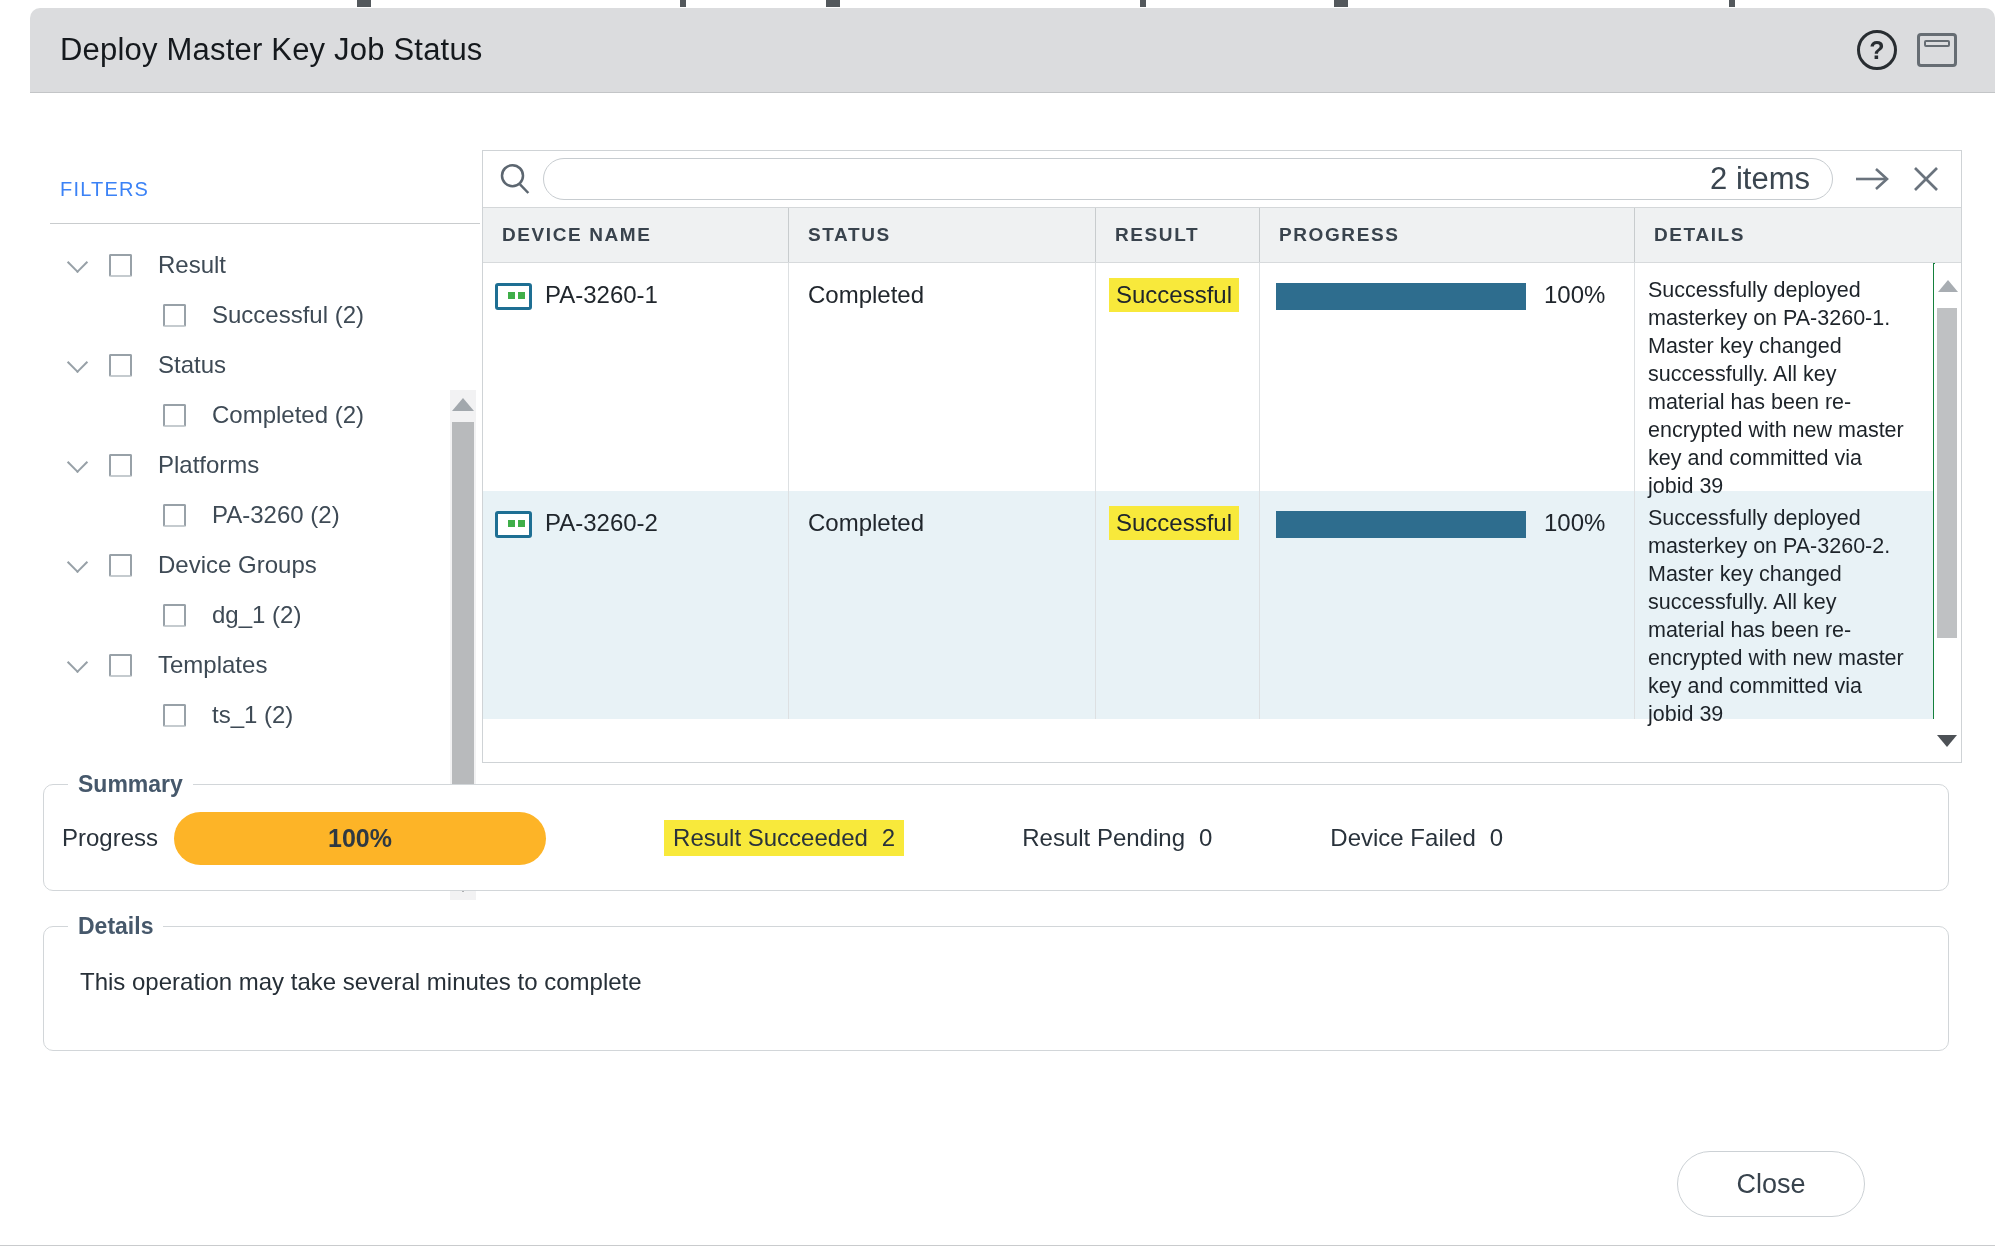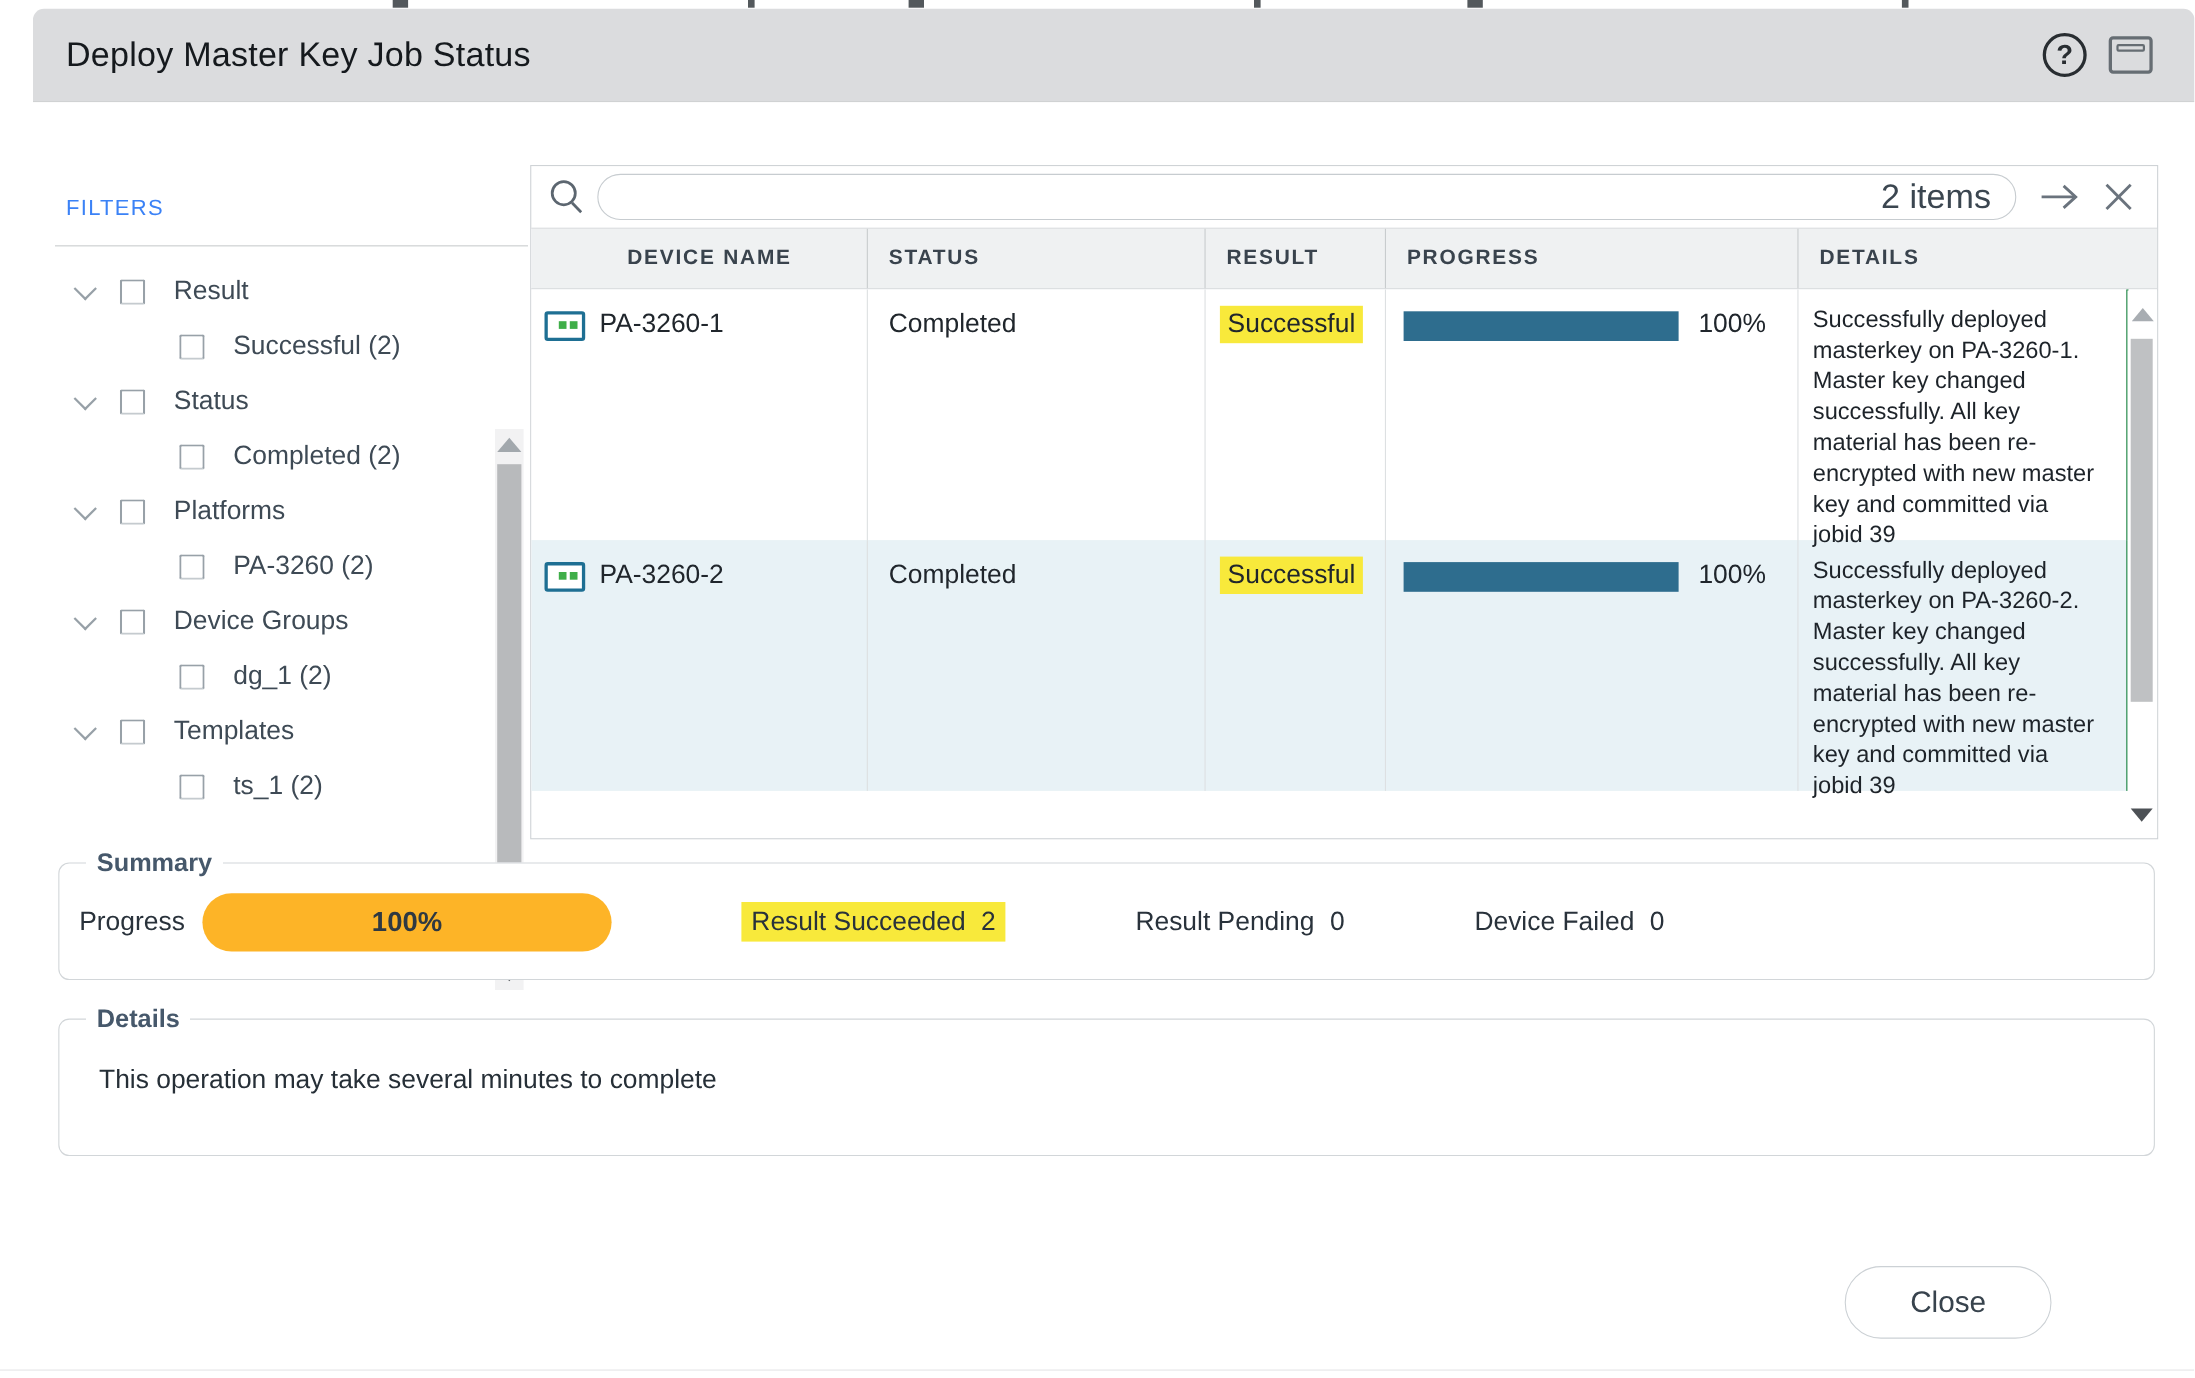--- a/index.html
+++ b/index.html
@@ -73,7 +73,7 @@
     font-size:19px; font-weight:700; letter-spacing:1.6px; color:#39434d;
     line-height:54px; padding-left:19px; border-right:1px solid #c8ccce; white-space:nowrap; overflow:hidden;
   }
-  .c1{width:306px;text-align:center;} .c2{width:307px;} .c3{width:164px;} .c4{width:375px;}
+  .c1{width:306px;} .c2{width:307px;} .c3{width:164px;} .c4{width:375px;}
   .thead .c5{flex:1; border-right:none;}
 
   .tbody { height:491px; overflow:hidden; position:relative; }

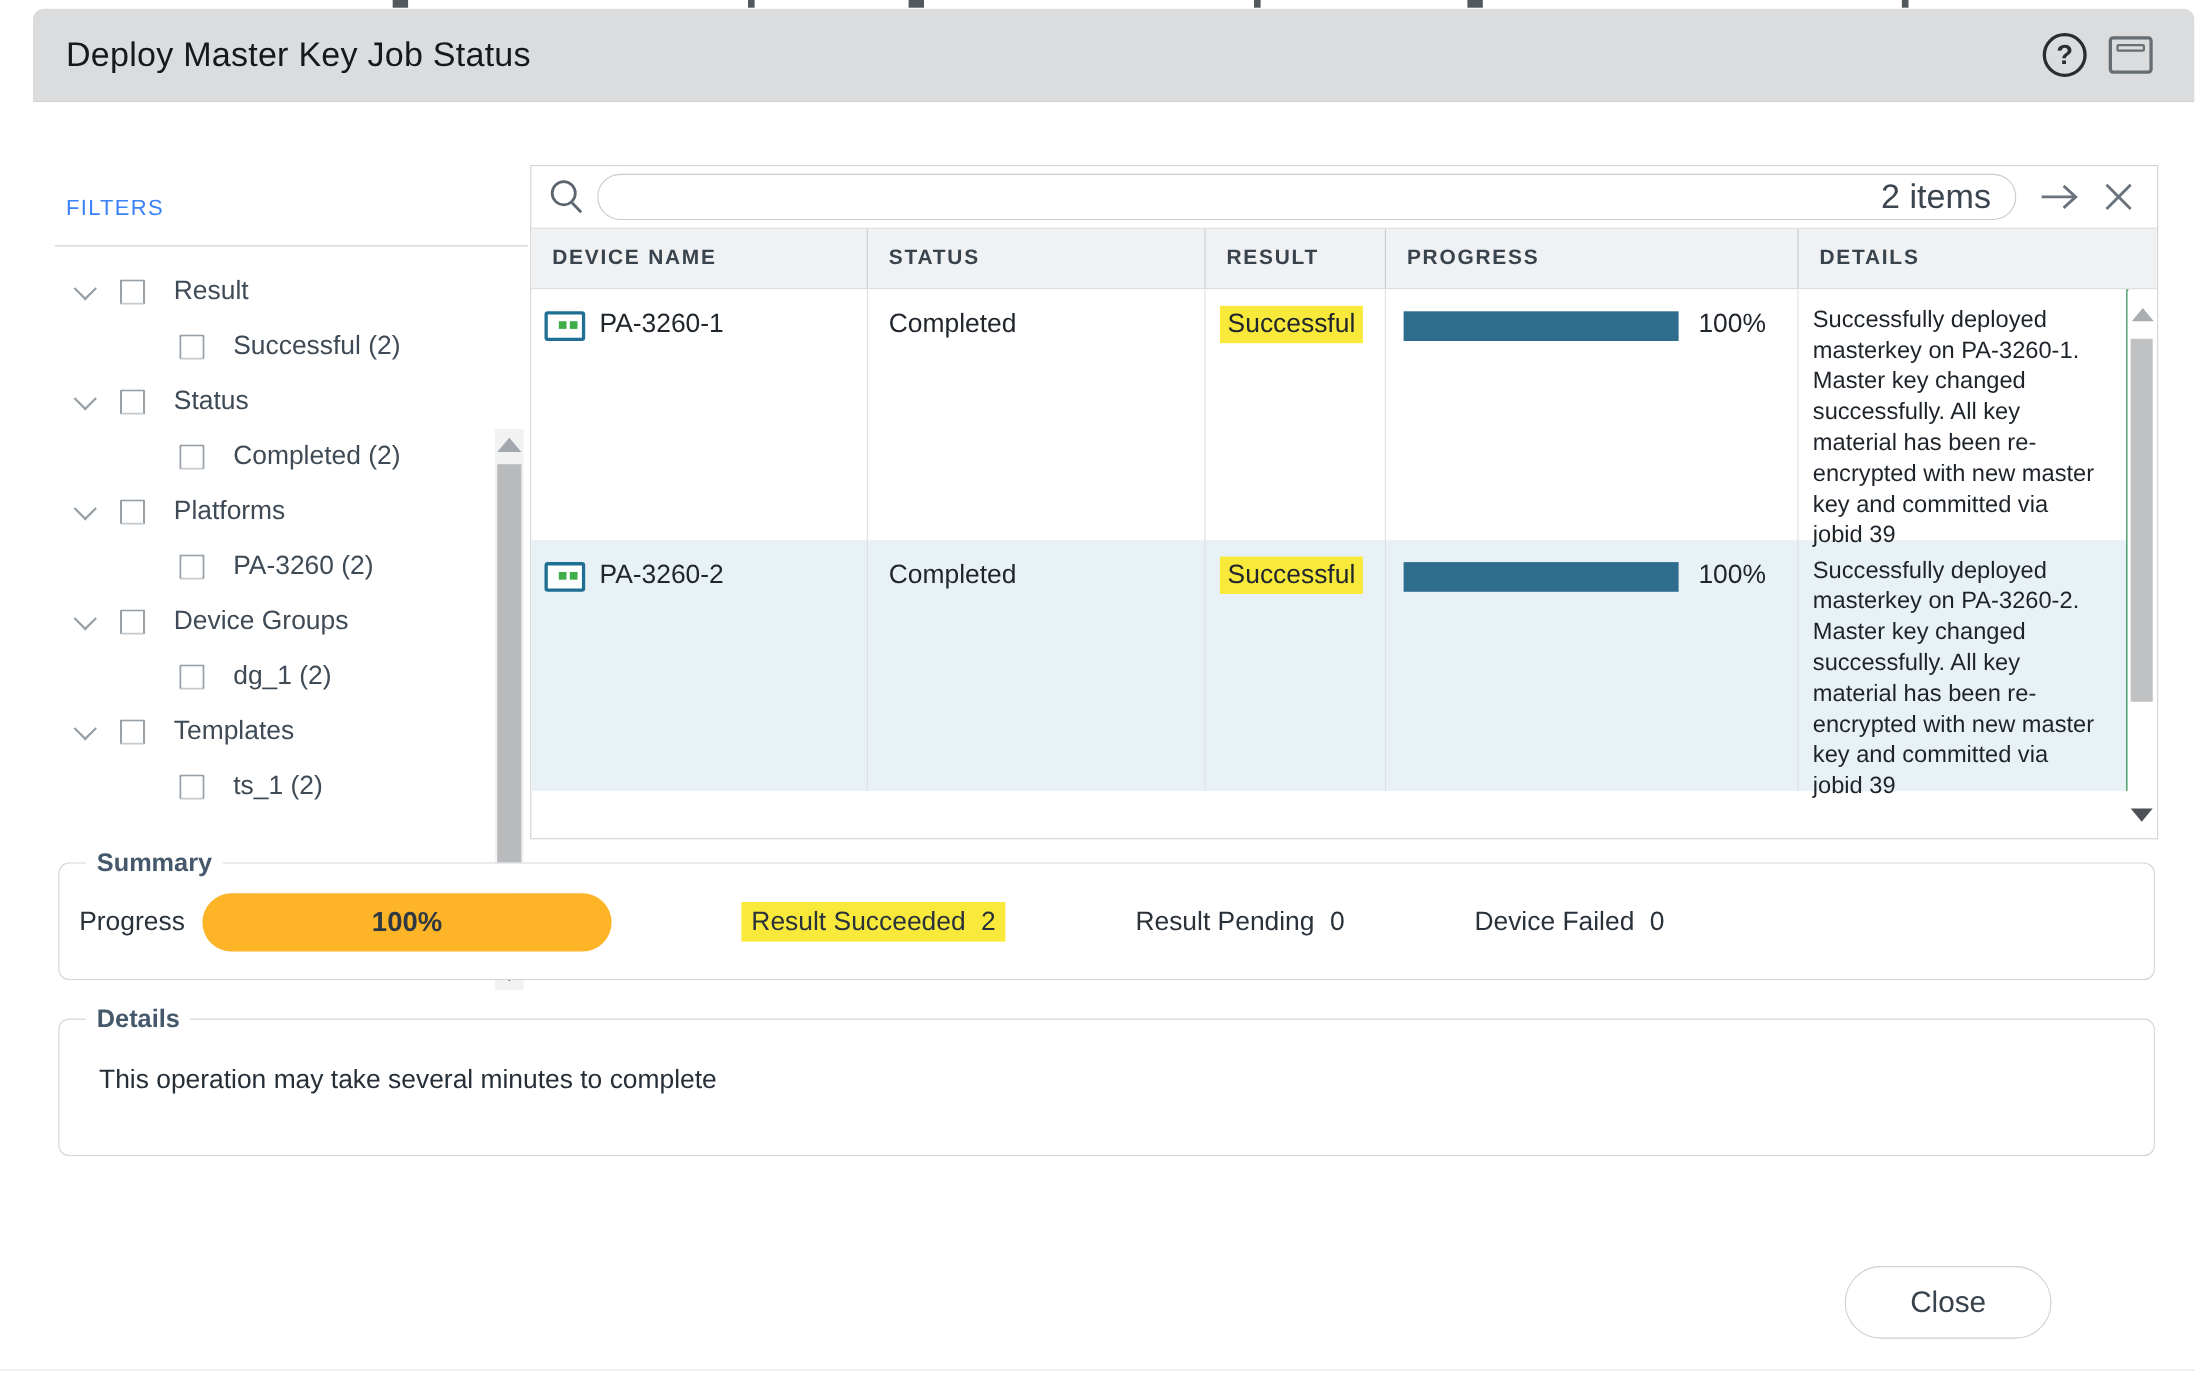--- a/index.html
+++ b/index.html
@@ -98,7 +98,7 @@
   .tscroll .arrow-down { position:absolute; bottom:14px; left:3px; width:0; height:0; border-left:10px solid transparent; border-right:10px solid transparent; border-top:12px solid #4d5156; cursor:pointer; }
 
   
-  fieldset { position:absolute; left:53px; width:1906px; border:1.5px solid #d2d6d9; border-radius:10px; background:#fff; }
+  fieldset { position:absolute; left:43px; width:1906px; border:1.5px solid #d2d6d9; border-radius:10px; background:#fff; }
   legend { margin-left:24px; padding:0 10px; font-size:23px; font-weight:700; color:#46586b; }
   .summary-fs { top:763px; height:120px; }
   .summary-row { display:flex; align-items:center; height:72px; margin-top:4px; padding-left:18px; font-size:24px; color:#29323b; }

